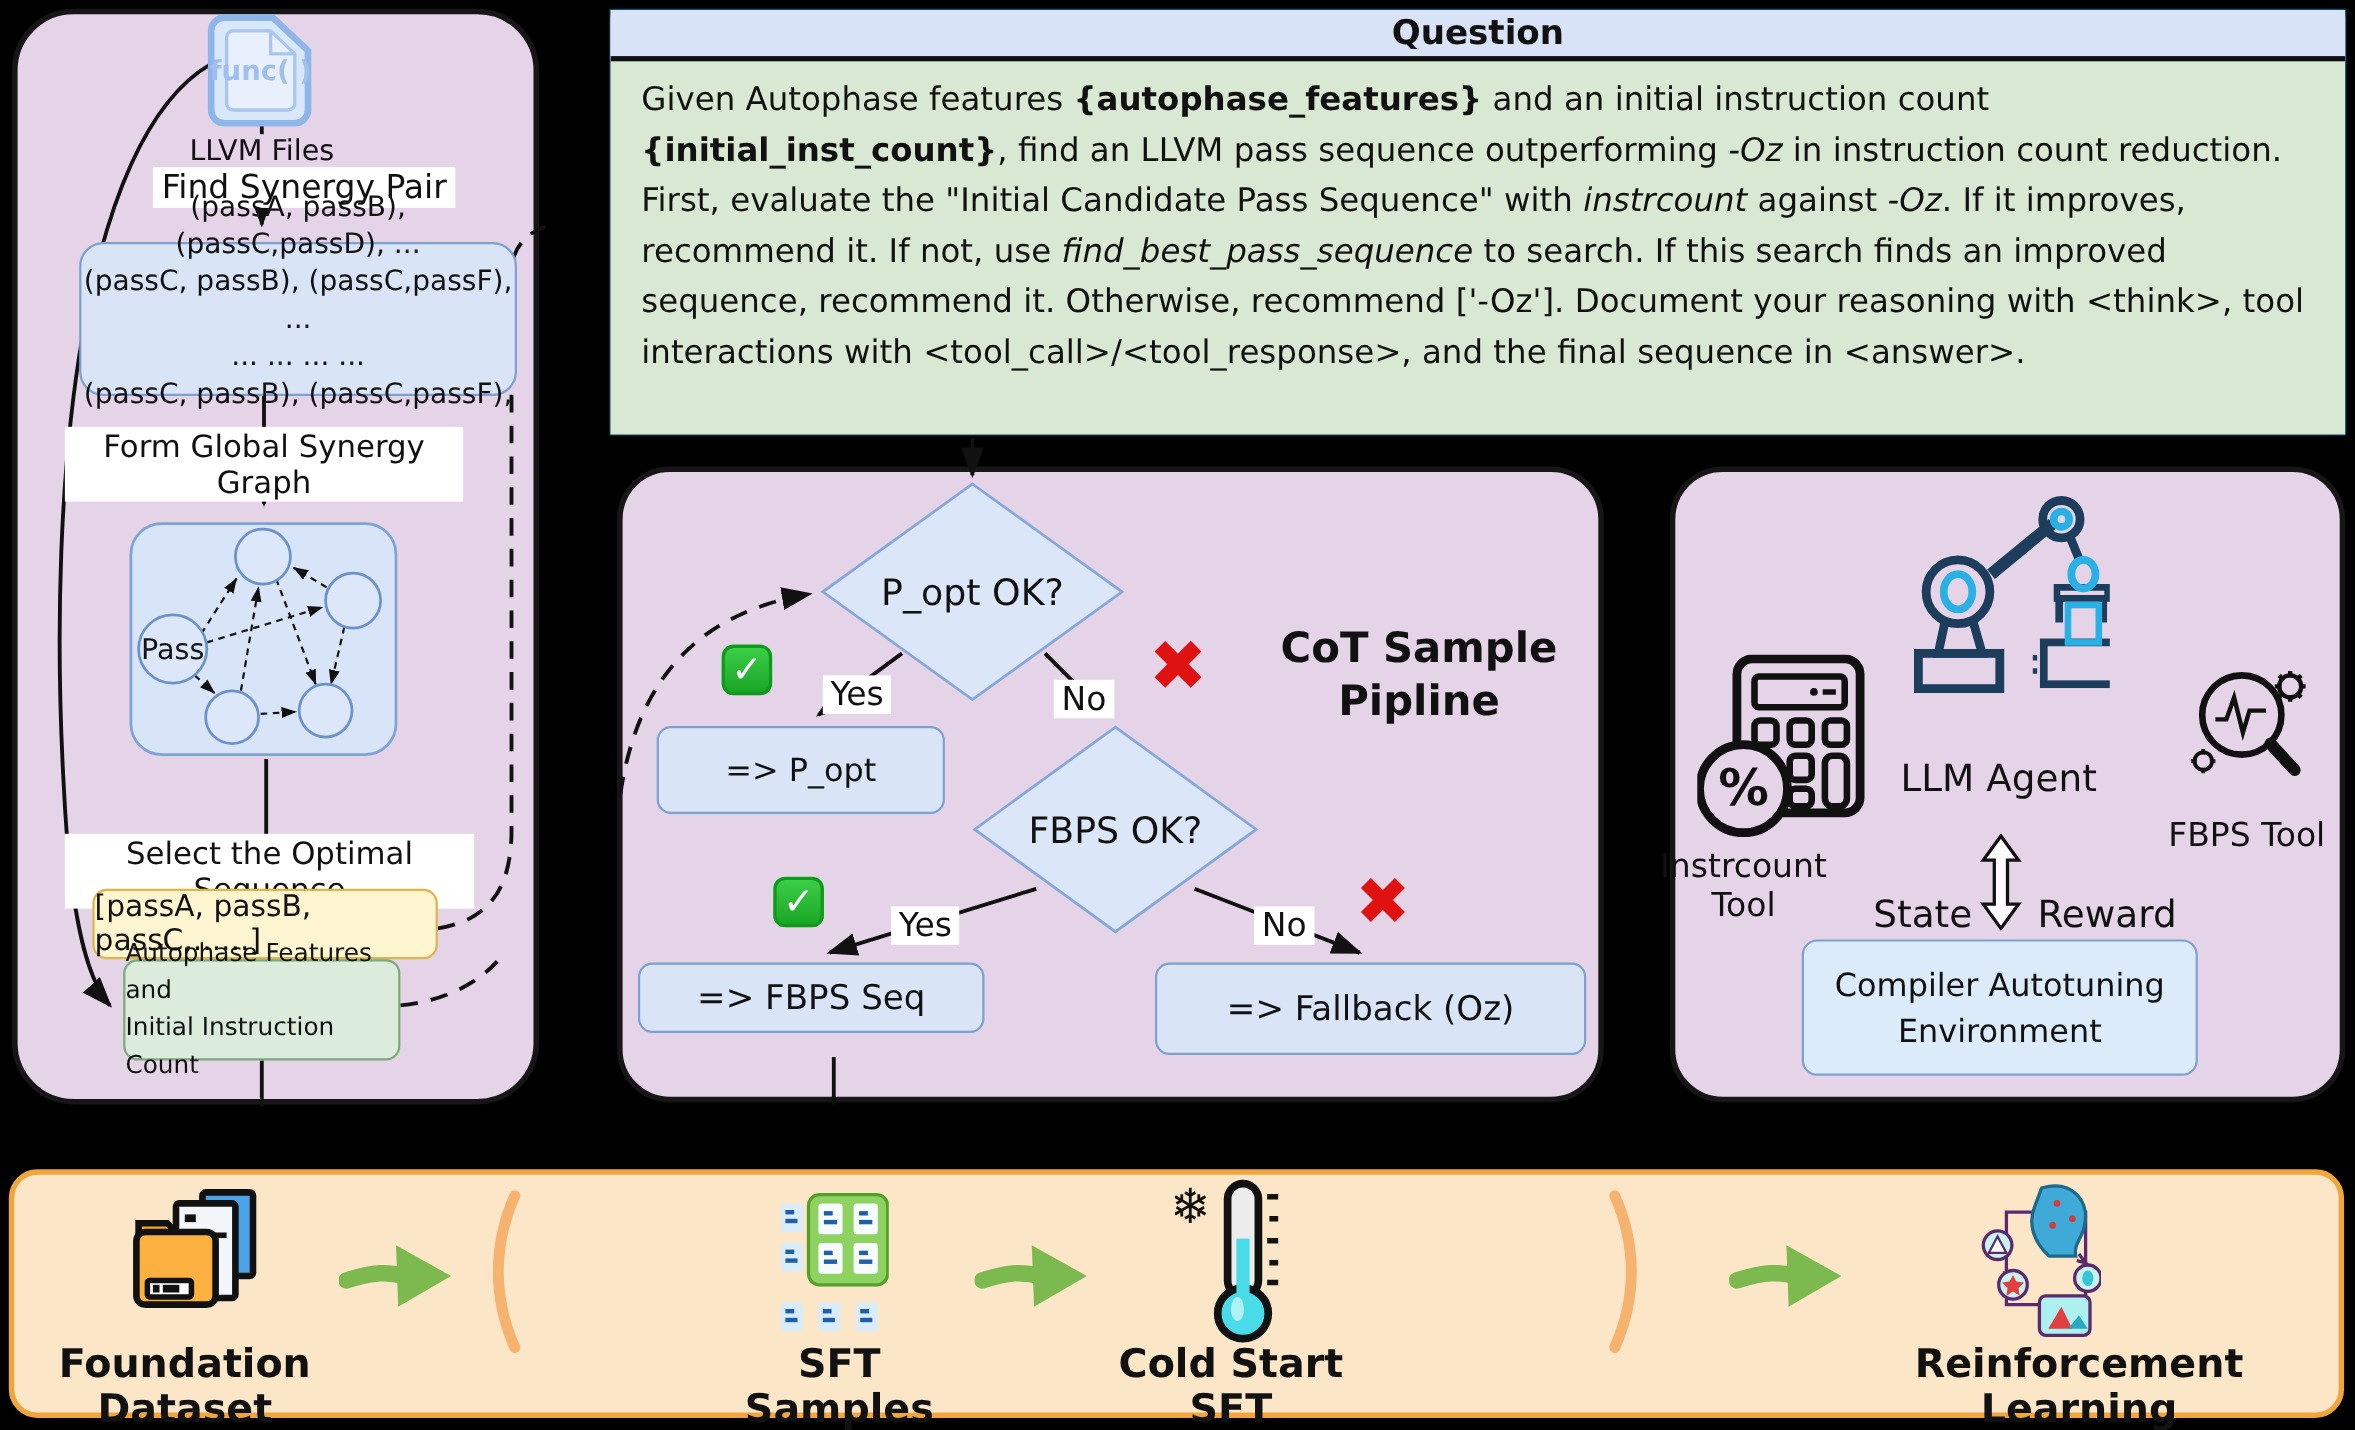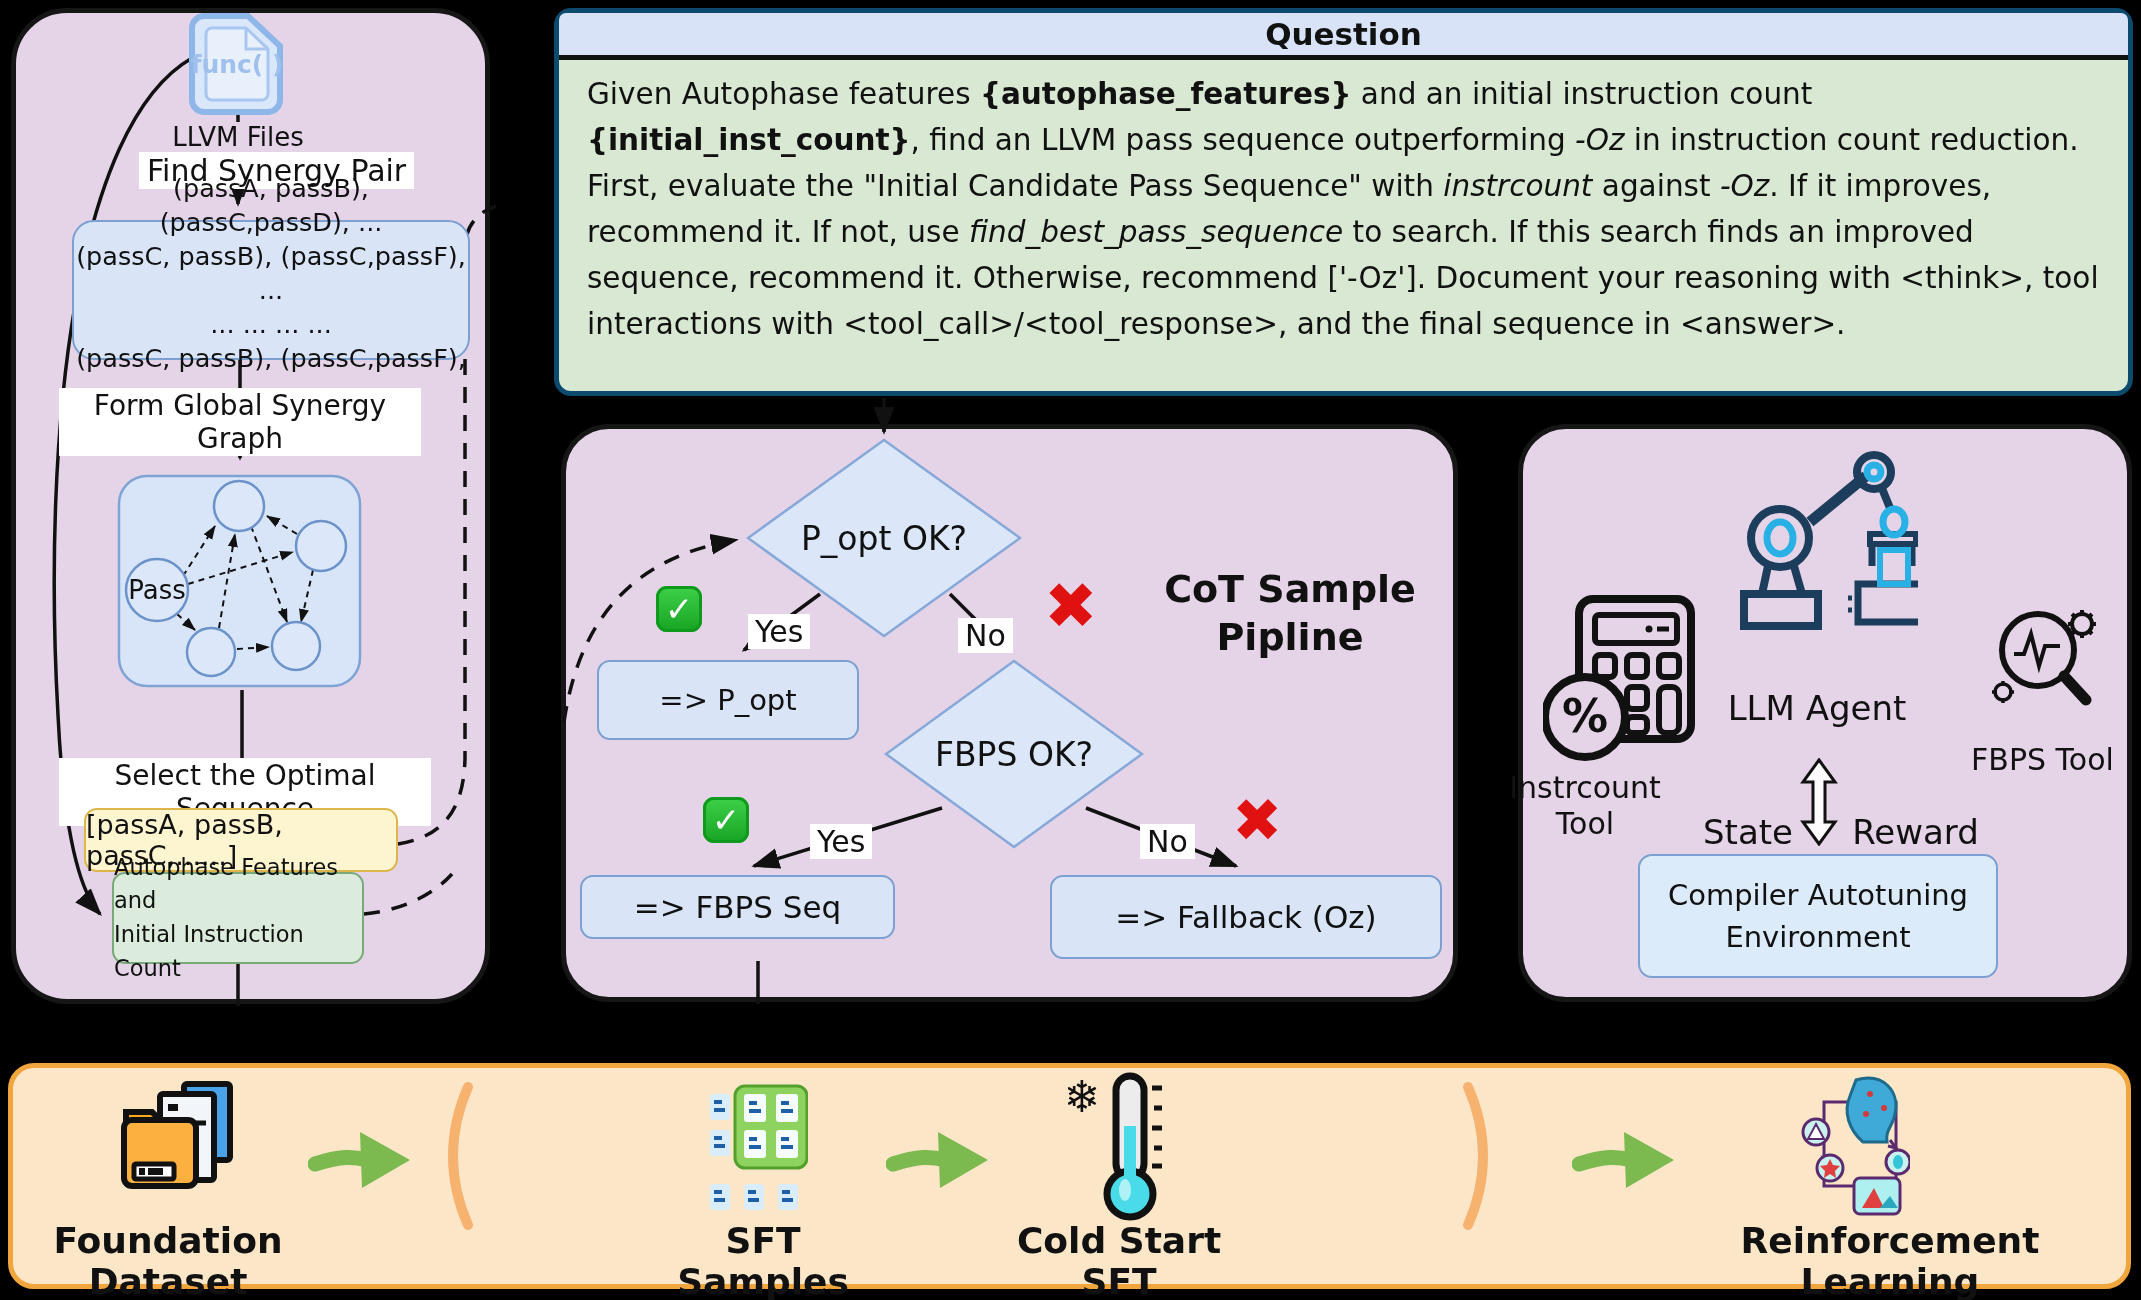--- a/index.html
+++ b/index.html
@@ -20,7 +20,7 @@
   .dia svg{position:absolute;left:0;top:0;}
   .dia span{position:absolute;inset:0;display:flex;align-items:center;justify-content:center;font-size:33px;z-index:1;}
   .qpanel{position:absolute;left:554px;top:8px;width:1579px;height:388px;background:#d8e8d2;
-          border:5px solid #0c4a6e;border-radius:17px;z-index:1;box-sizing:border-box;}
+          border:1px solid #0c4a6e;border-radius:1px;z-index:1;box-sizing:border-box;}
   .qheader{height:42px;background:#d9e3f8;border-bottom:5px solid #111;border-radius:7px 7px 0 0;
            display:flex;align-items:center;justify-content:center;font-weight:bold;font-size:31px;}
   .qbody{padding:11px 28px;font-size:29.5px;line-height:1.56;}

